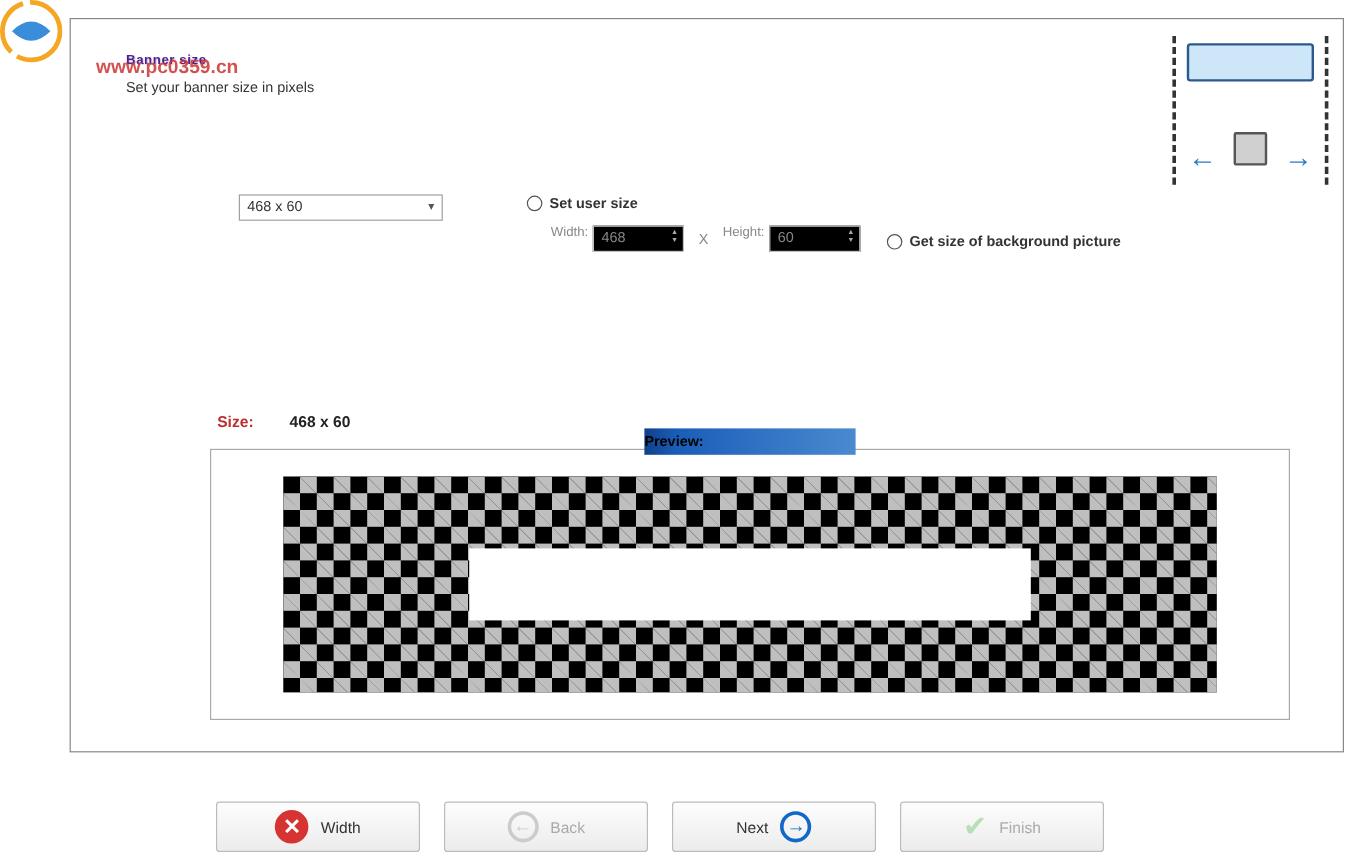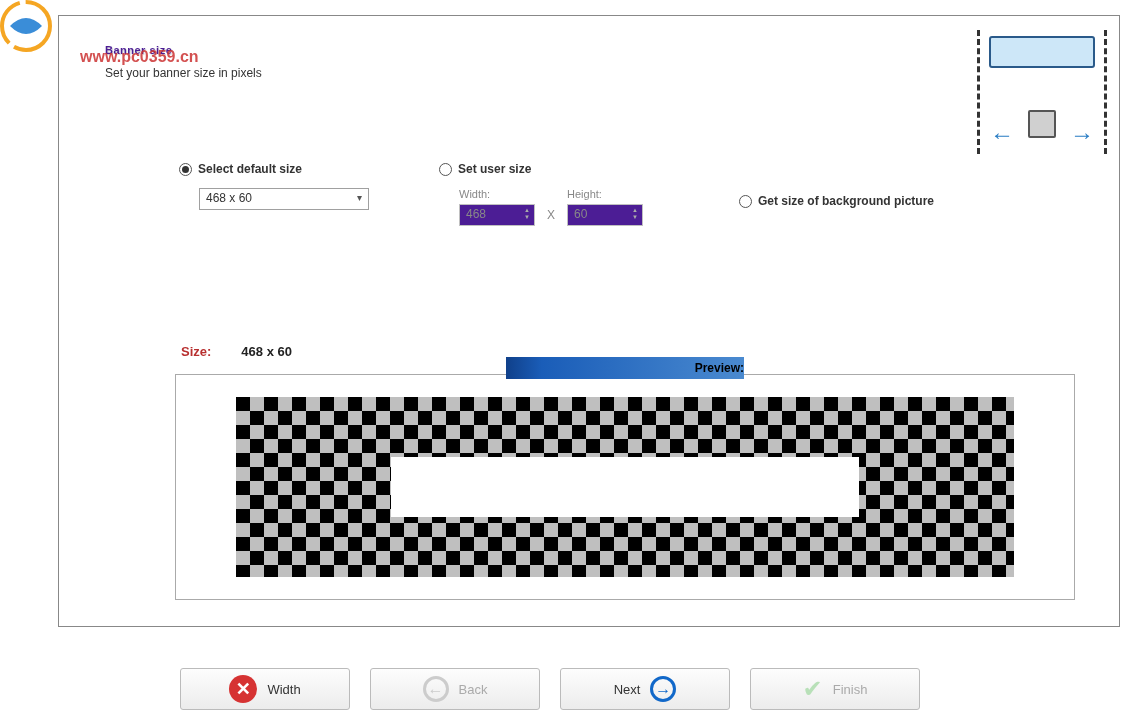--- a/index.html
+++ b/index.html
@@ -325,12 +325,6 @@
   <div class="options-row">
 
     <div class="option-col col1">
-      <div class="radio-row">
-        <span class="radio-outer selected">
-            <span class="radio-inner"></span>
-          </span>
-        <span>Select default size</span>
-      </div>
       <div class="select-box">
         <span>468 x 60</span>
       </div>

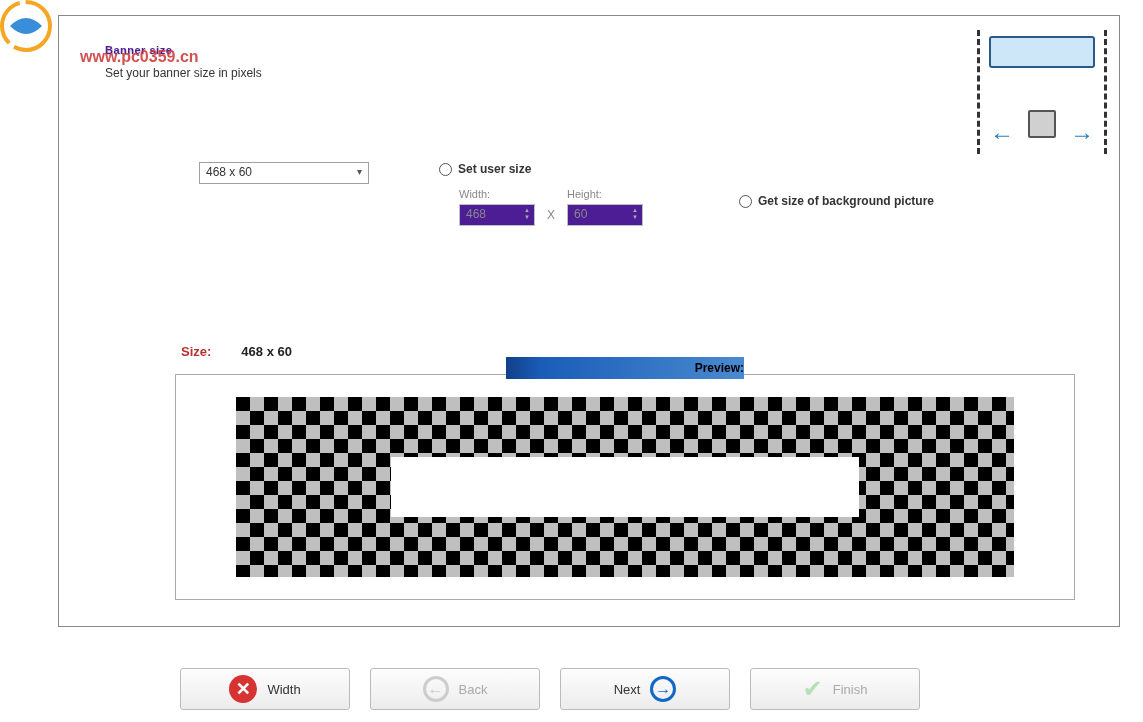--- a/index.html
+++ b/index.html
@@ -173,7 +173,7 @@
   align-items: flex-end;
   margin-left: 20px;
 }
-.dim-group { display:flex; flex-direction:column; gap:4px; }
+.dim-group { display:flex; flex-direction:row; gap:4px; }
 .dim-label { font-size: 11px; color: #888; }
 .dim-field {
   width: 76px;

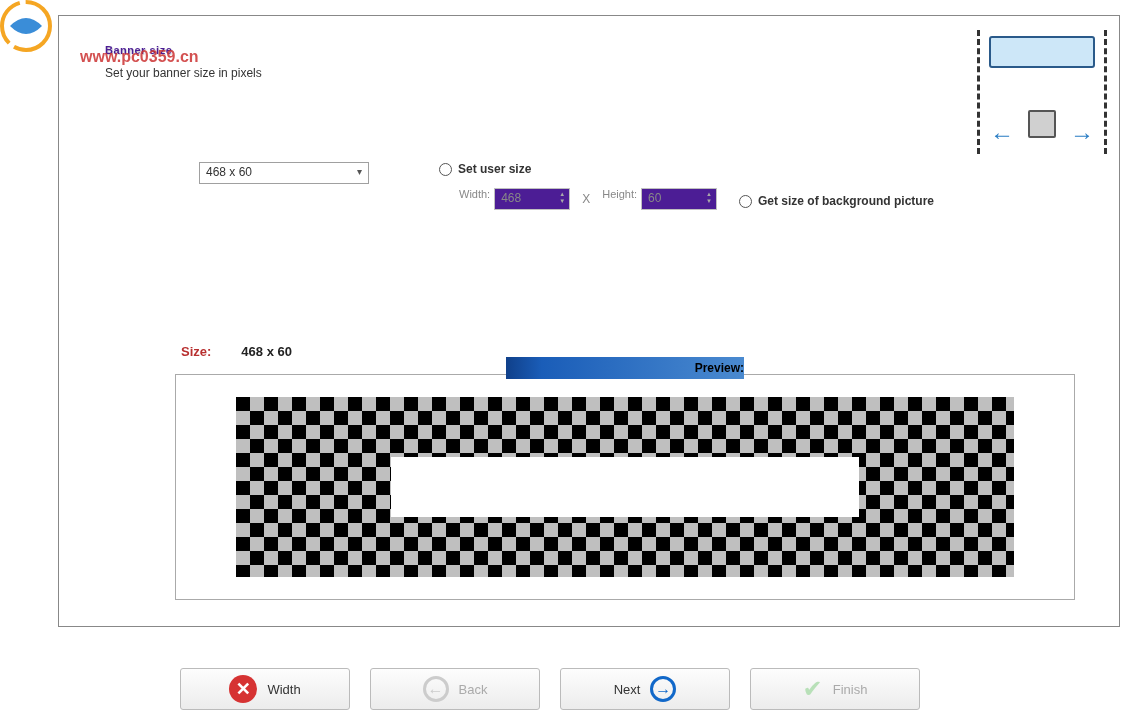--- a/index.html
+++ b/index.html
@@ -179,7 +179,7 @@
   width: 76px;
   height: 22px;
   border: 1px solid #c0c0c0;
-  background: #4c1d95;
+  background: #000000;
   color: #888;
   padding: 2px 14px 2px 6px;
   font-size: 12px;

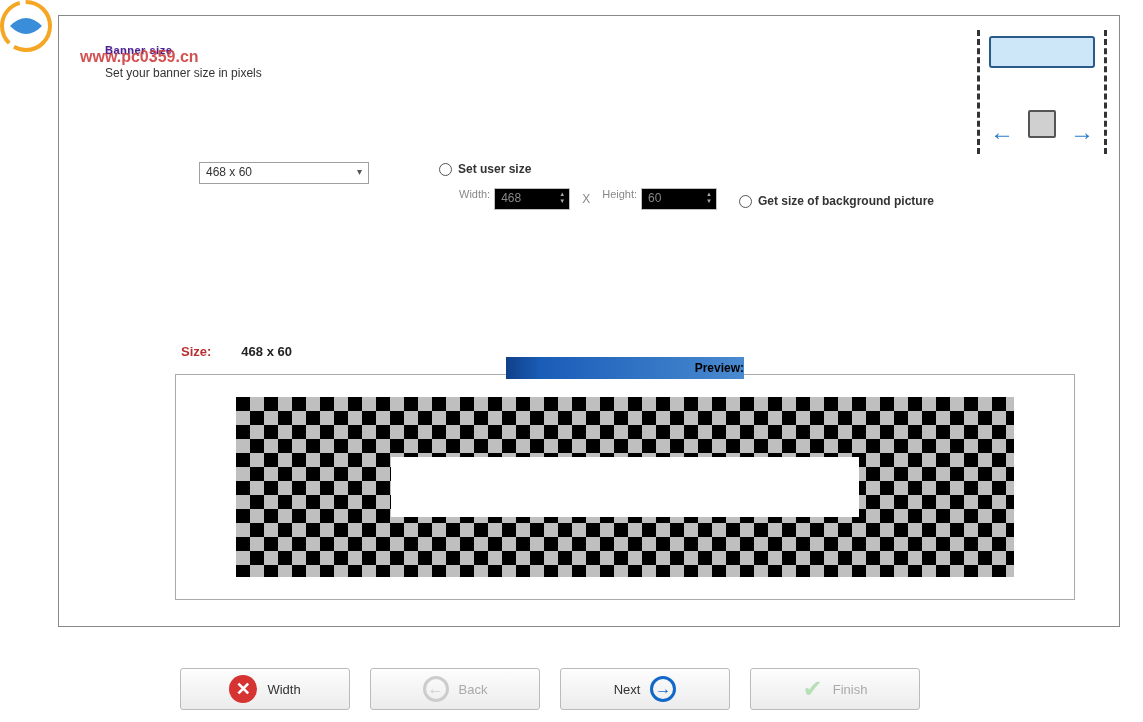--- a/index.html
+++ b/index.html
@@ -237,13 +237,13 @@
   top: -18px;
   left: 50%;
   transform: translateX(-50%);
-  width: 238px;
+  width: 176px;
   height: 22px;
   background: linear-gradient(to right, #10408a 0%, #1a5db8 15%, #4a8ad0 100%);
   color: #000;
   font-weight: bold;
   font-size: 12px;
-  text-align: right;
+  text-align: left;
   line-height: 22px;
 }
 .preview-check {

